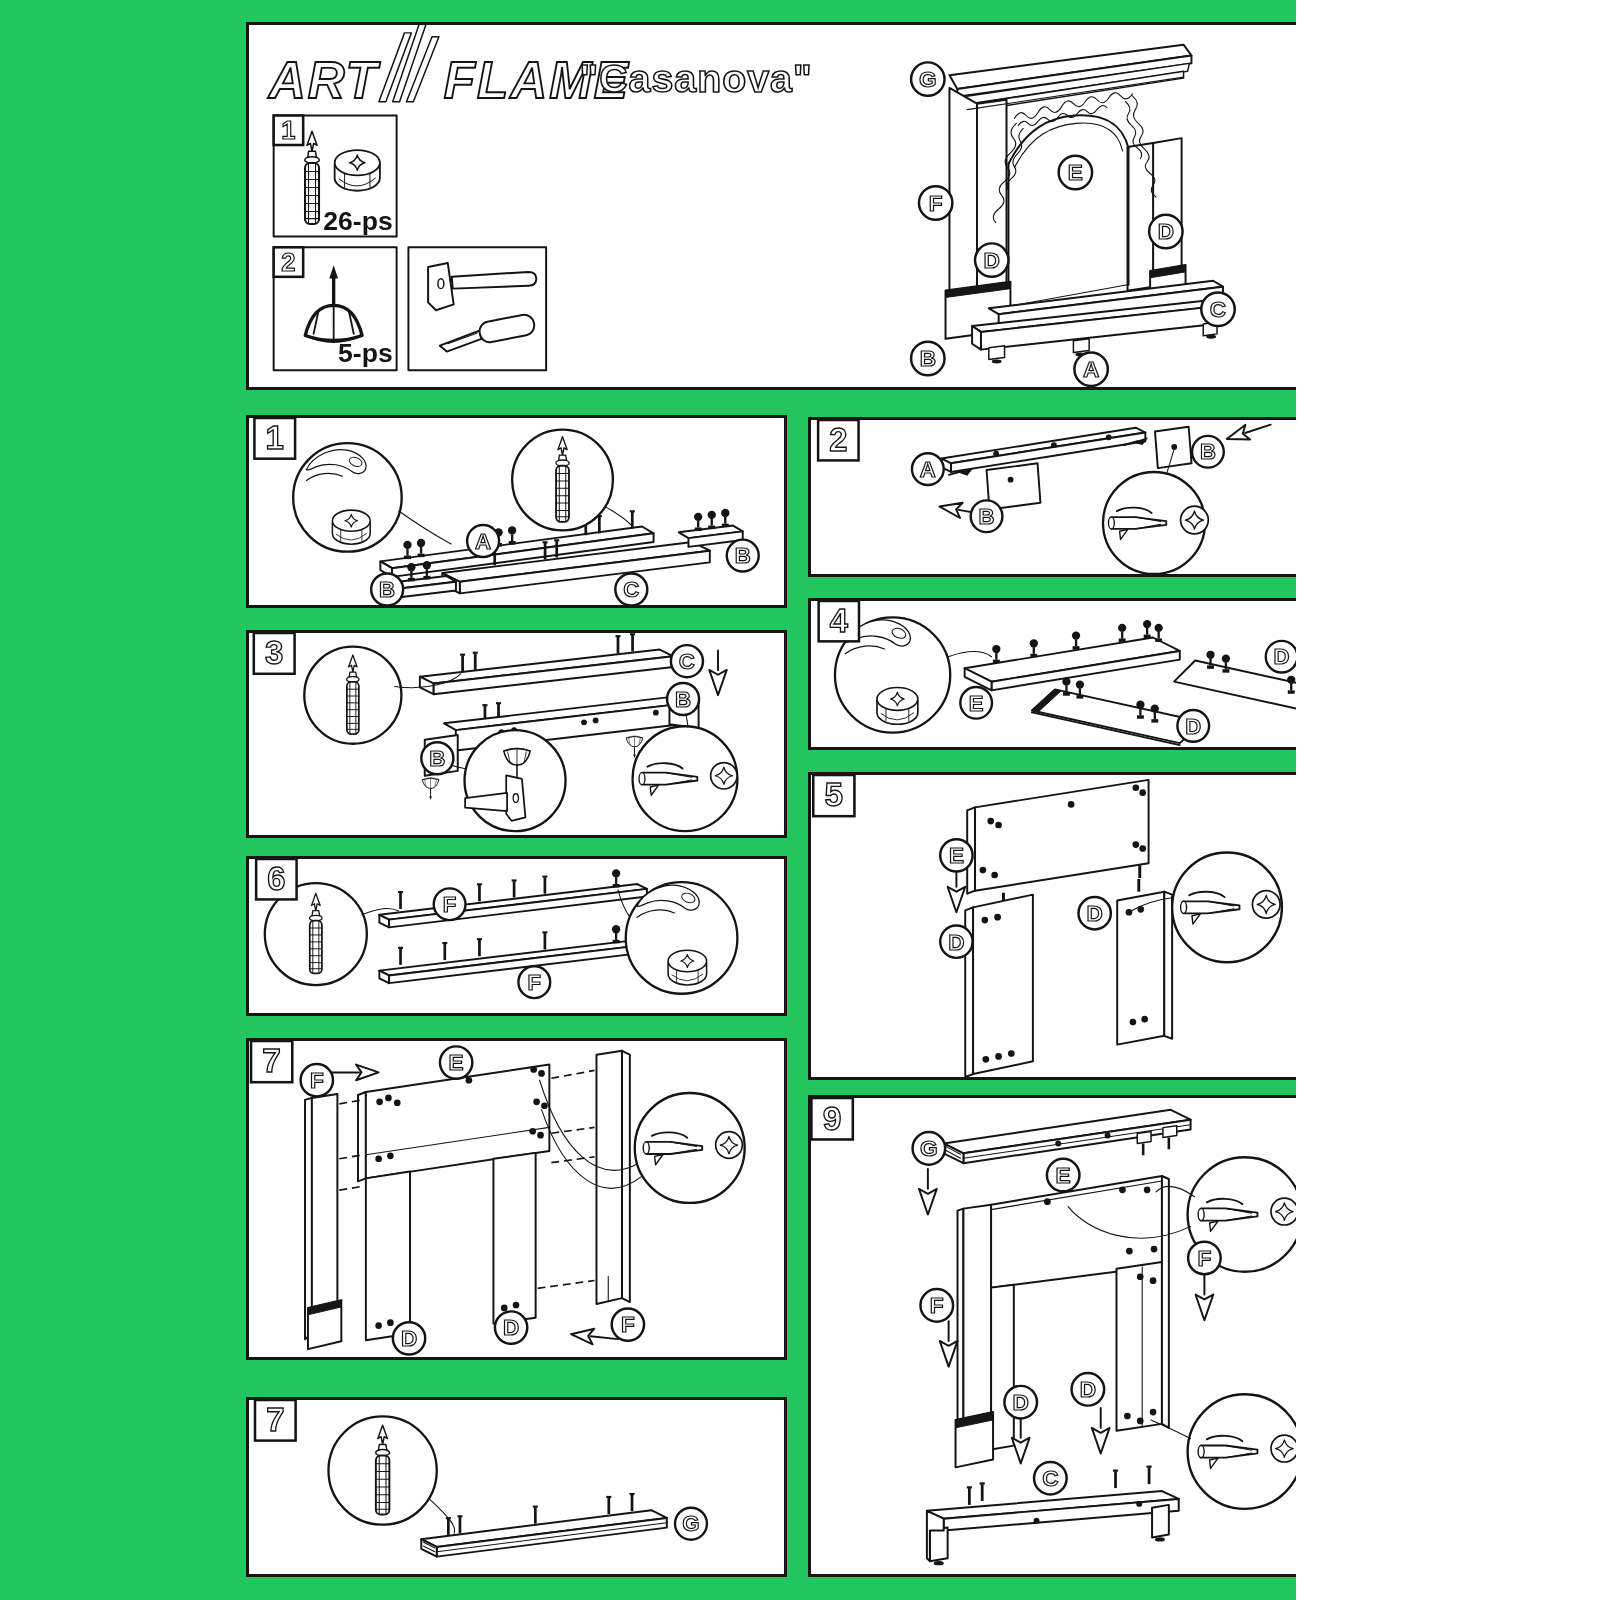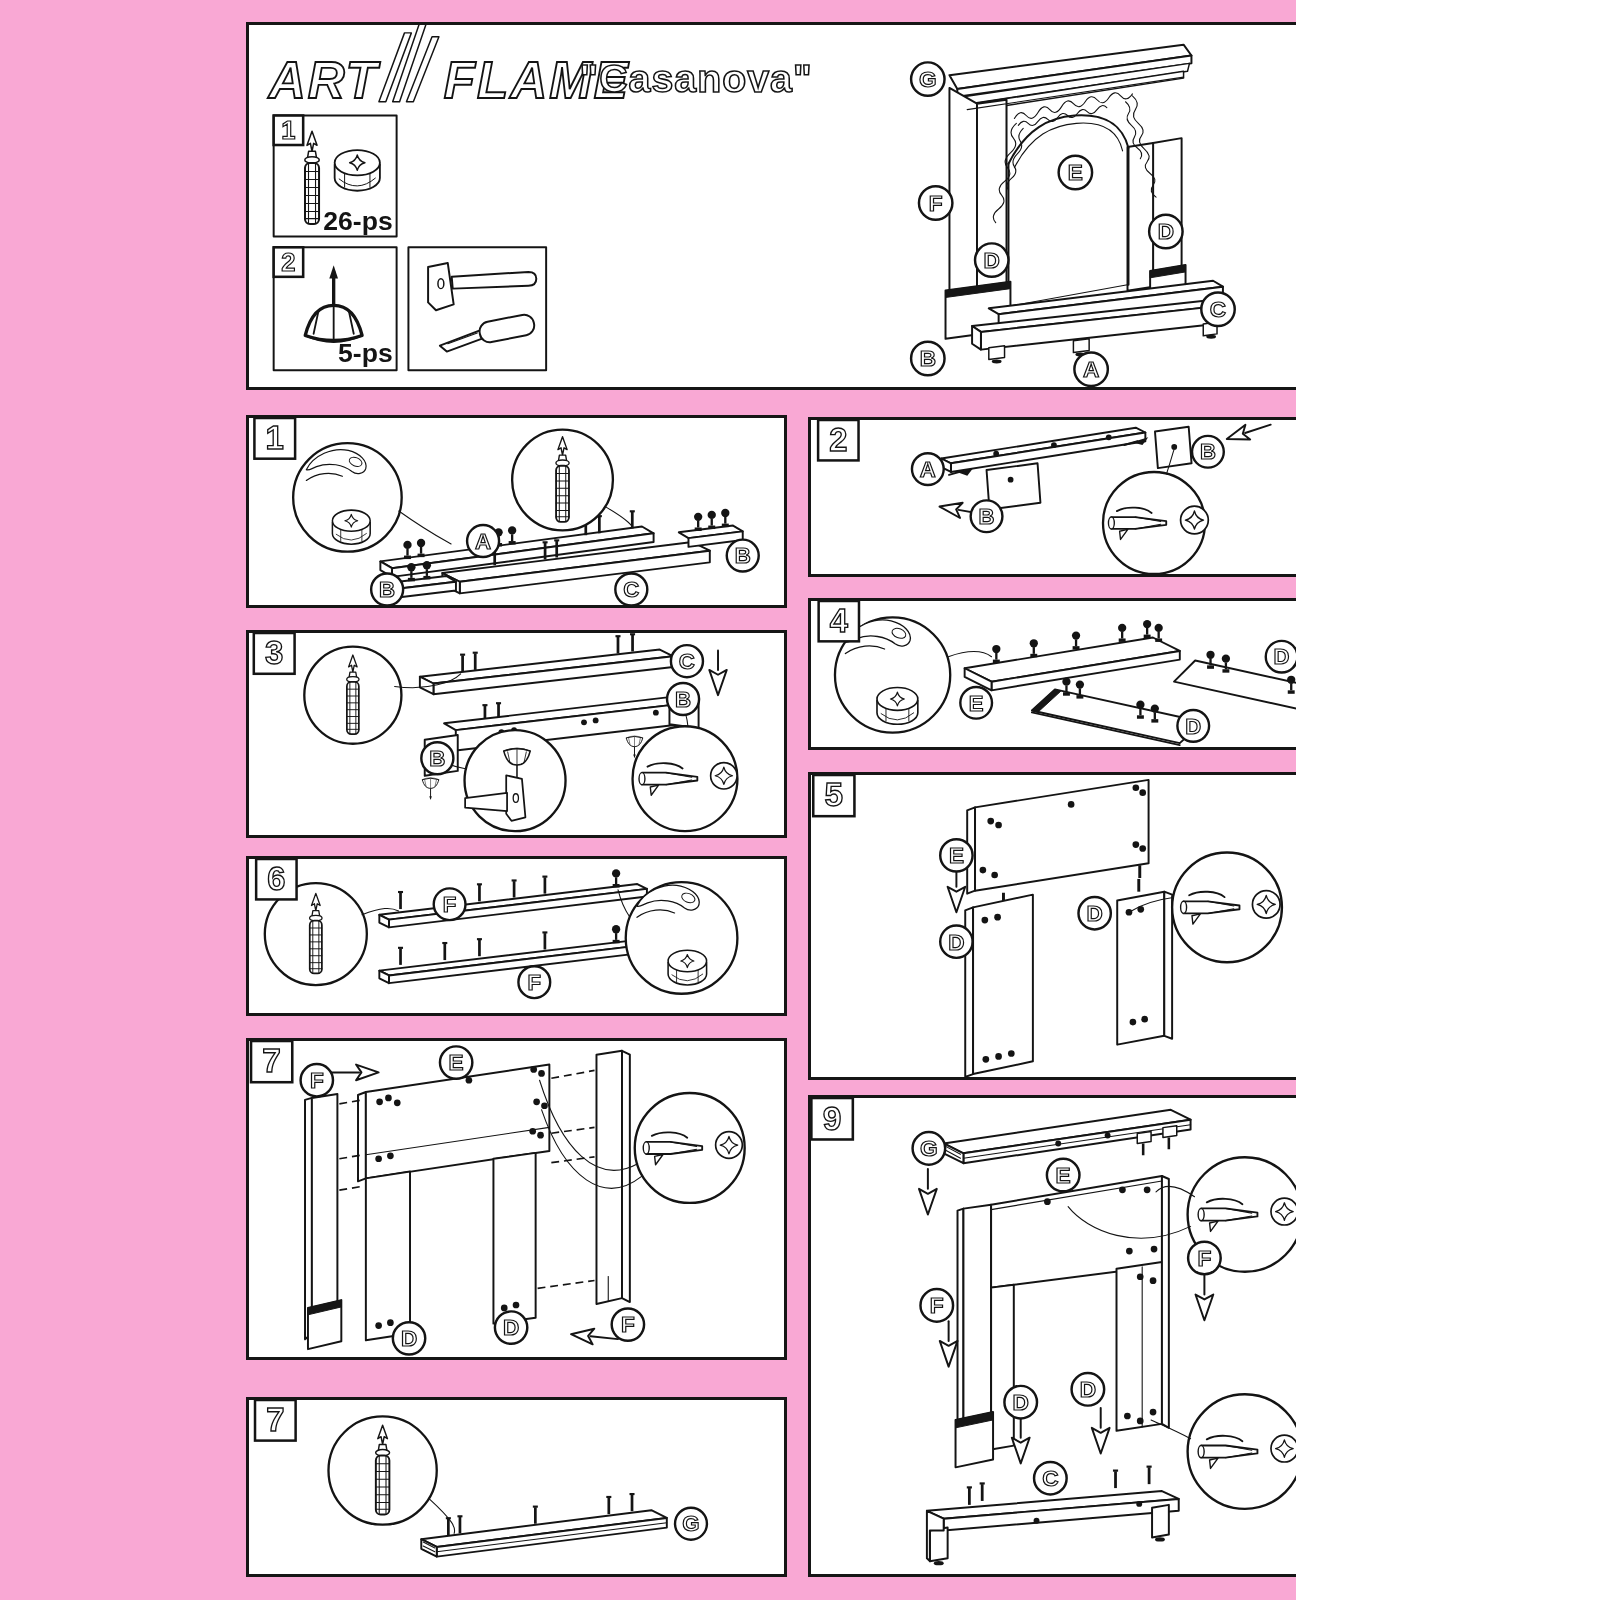--- a/index.html
+++ b/index.html
@@ -3,7 +3,7 @@
 <meta charset="utf-8">
 <style>
   html,body{margin:0;padding:0;background:#fff}
-  .sheet{position:relative;width:1296px;height:1600px;background:#f9a8d4;font-family:"Liberation Sans",sans-serif;overflow:hidden}
+  .sheet{position:relative;width:1296px;height:1600px;background:#22c55e;font-family:"Liberation Sans",sans-serif;overflow:hidden}
   .panel{position:absolute;border:3px solid #161616;background:#fff;box-sizing:border-box}
   .panel svg{display:block;width:100%;height:100%}
   

